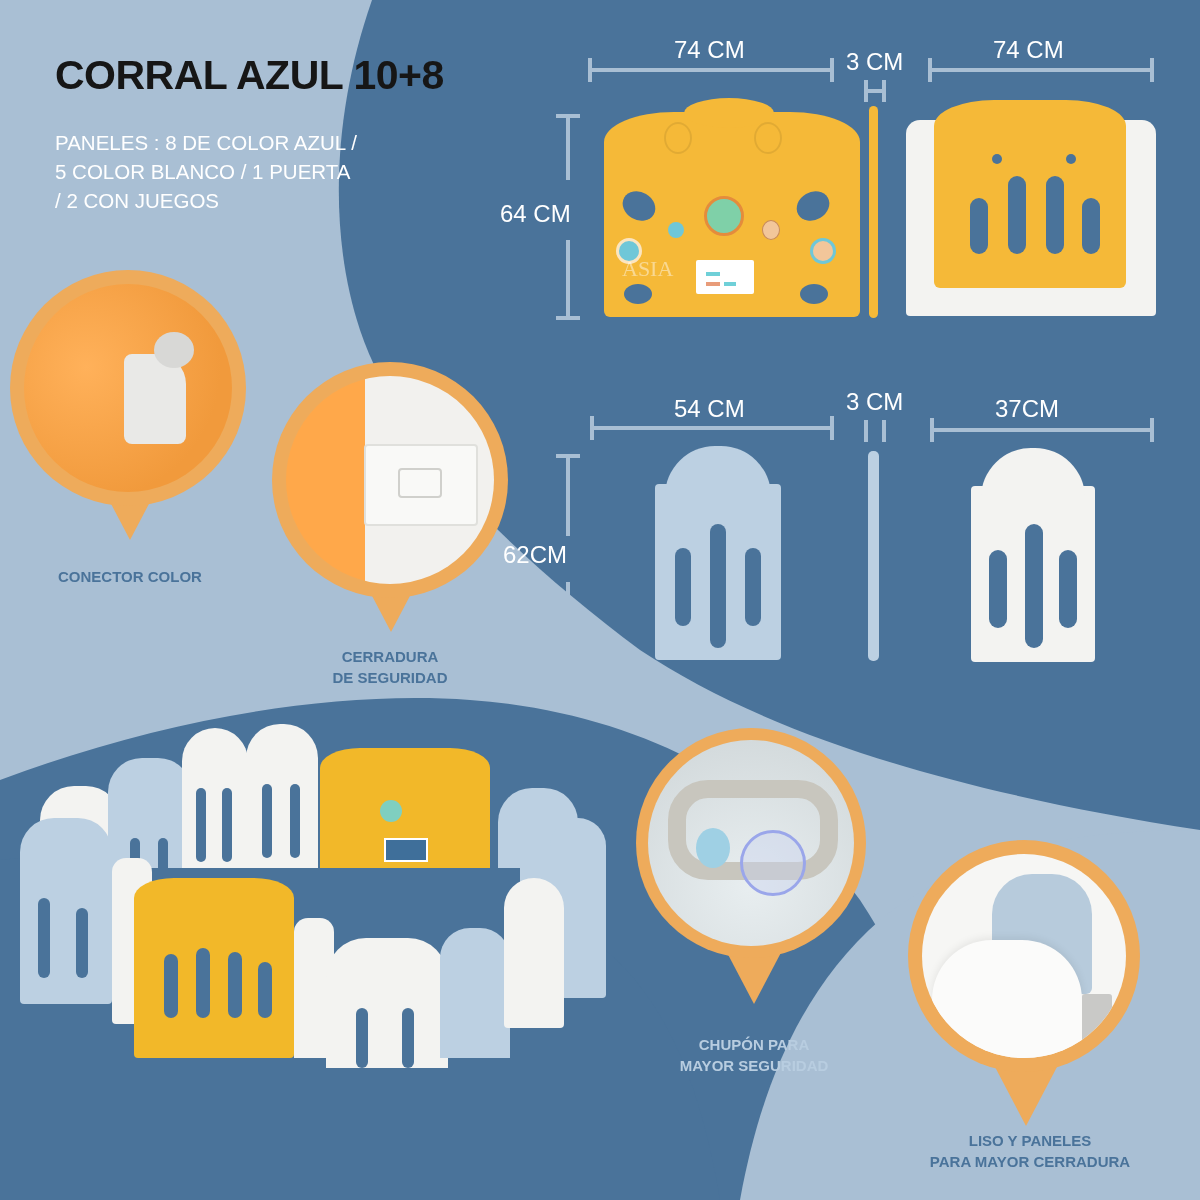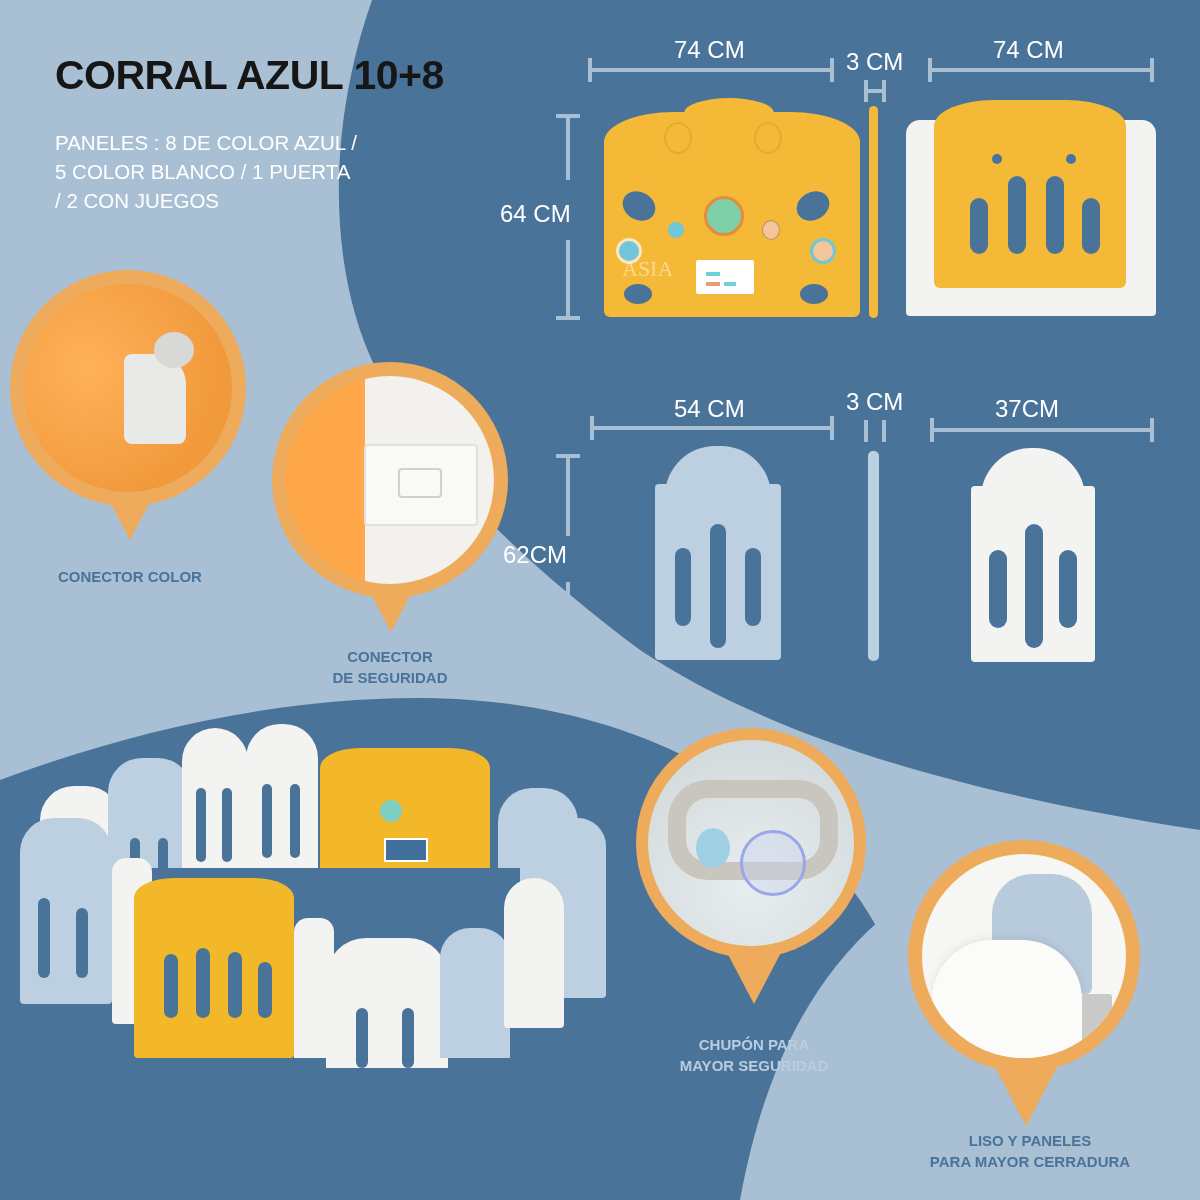--- a/index.html
+++ b/index.html
@@ -159,7 +159,7 @@
   </div>
 </div>
 <div class="callout-text callout-dark" style="left:320px; top:646px; width:140px;">
-  <div>CONECTOR</div>
+  <div>CERRADURA</div>
   <div>DE SEGURIDAD</div>
 </div>
 

